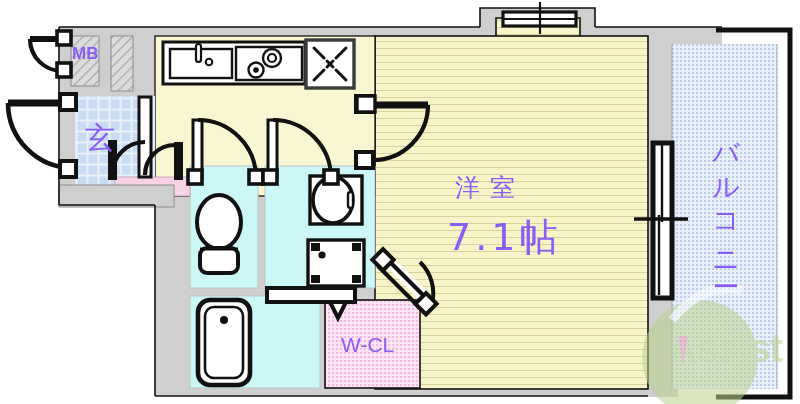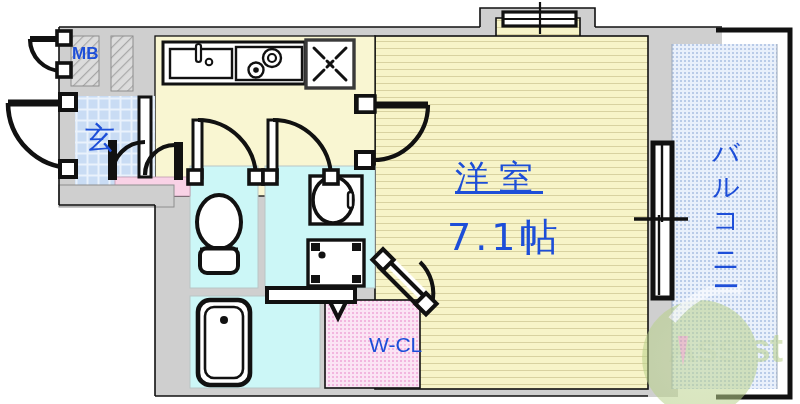--- a/index.html
+++ b/index.html
@@ -6,7 +6,7 @@
   body{font-family:"Liberation Sans","DejaVu Sans",sans-serif;}
   #plan{position:relative;width:800px;height:404px;background:#ffffff;overflow:hidden;}
   #plan svg{position:absolute;left:0;top:0;}
-  .lbl{position:absolute;color:#1d4ed8;white-space:nowrap;}
+  .lbl{position:absolute;color:#8b5cf6;white-space:nowrap;}
   .jp{font-family:"DejaVu Sans","Liberation Sans",sans-serif;}
 </style>
 </head>

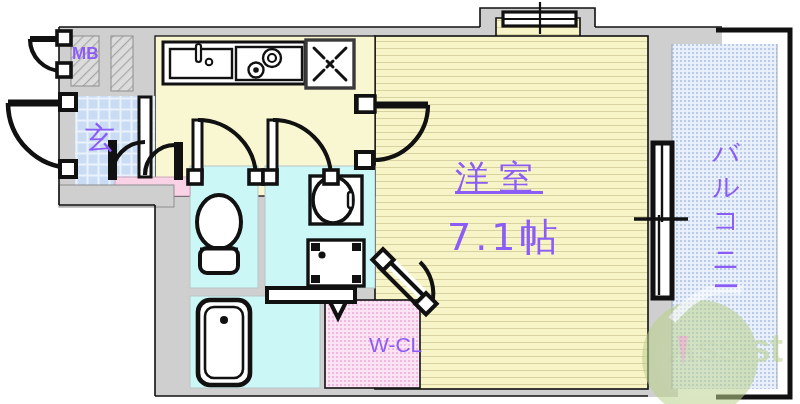--- a/index.html
+++ b/index.html
@@ -255,7 +255,7 @@
   </g>
 </svg>
 
-<div class="lbl jp" style="left:455px;top:155px;font-size:34px;letter-spacing:10px;text-decoration:underline;">洋室</div>
+<div class="lbl jp" style="left:455px;top:171px;font-size:25px;letter-spacing:10px;">洋室</div>
 
 <div class="lbl jp" style="left:447px;top:212px;font-size:38px;letter-spacing:4px;">7.1帖</div>
 

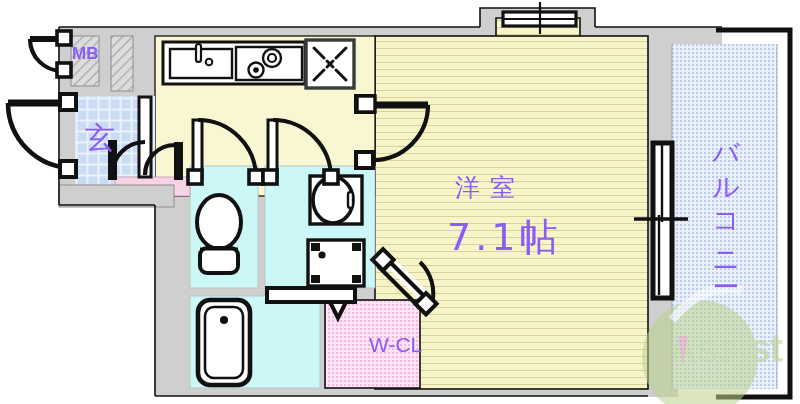--- a/index.html
+++ b/index.html
@@ -265,7 +265,7 @@
 
 <div class="lbl" style="left:72px;top:44px;font-size:17px;font-weight:600;">MB</div>
 
-<div class="lbl" style="left:341px;top:333px;font-size:21px;font-weight:500;margin-left:28px;">W-CL</div>
+<div class="lbl" style="left:341px;top:333px;font-size:21px;font-weight:500;">W-CL</div>
 </div>
 
 </body></html>

